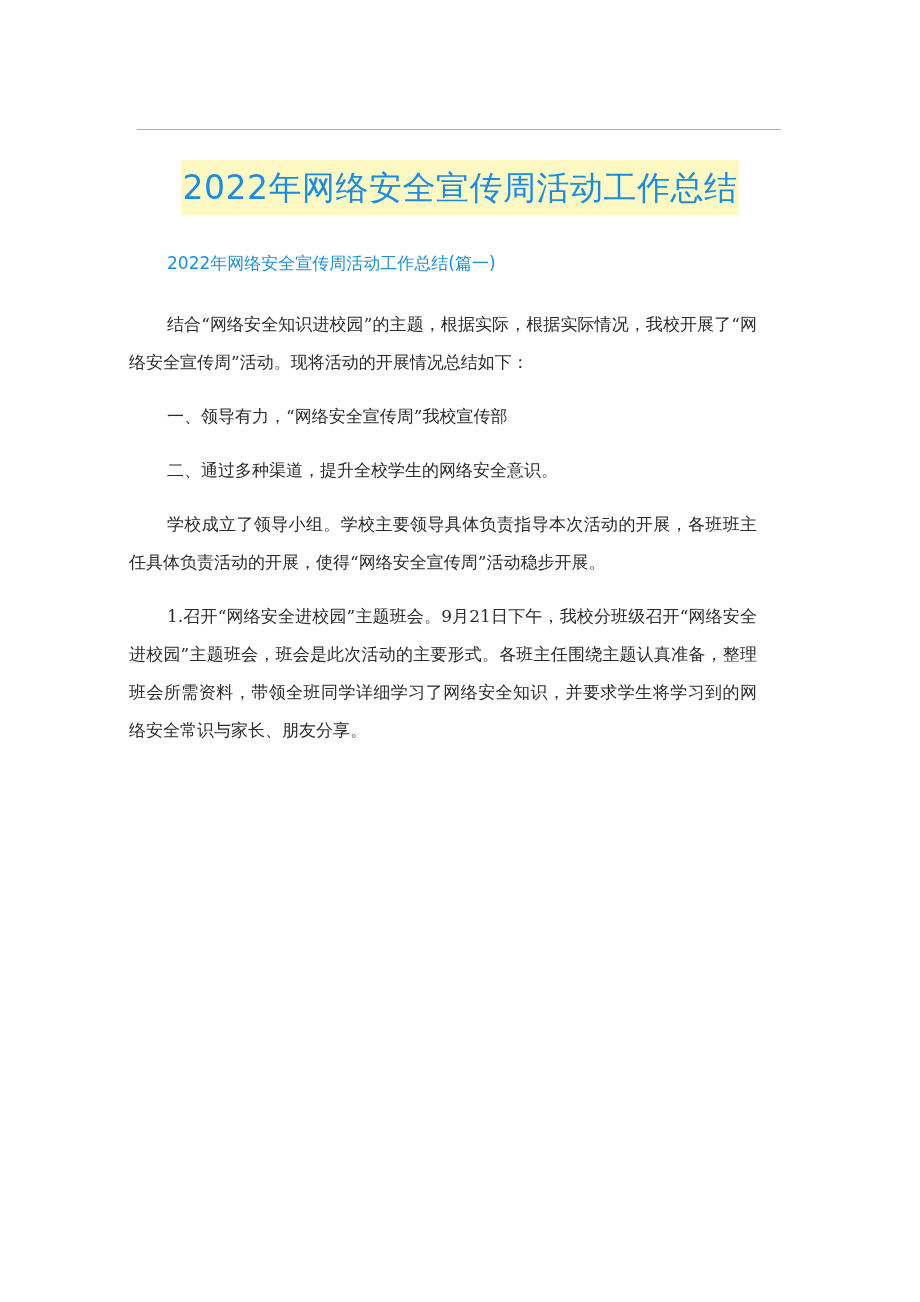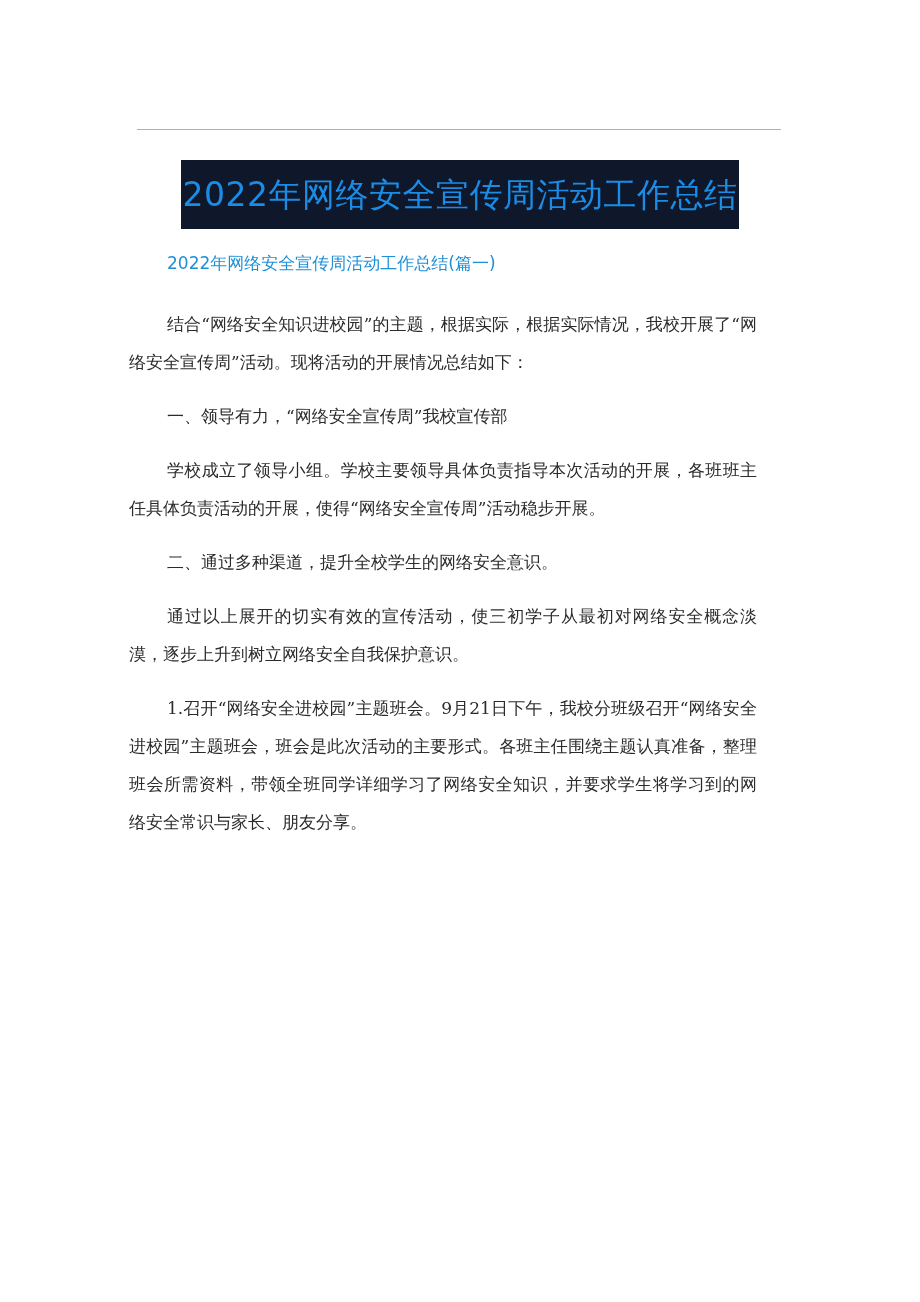--- a/index.html
+++ b/index.html
@@ -8,8 +8,8 @@
   .rule { position: absolute; left: 137px; top: 129px; width: 644px; height: 0;
           border-top: 1.5px solid #b8a6d6; }
   .title-wrap { position: absolute; top: 160px; left: 0; width: 920px; text-align: center; }
-  .title { display: inline-block; background: #0f172a; color: #1a8ce6;
-           font-size: 33px; line-height: 45px; padding: 12px 2px;
+  .title { display: inline-block; background: #fef9c3; color: #1a8ce6;
+           font-size: 33px; line-height: 45px; padding: 5px 2px;
            font-family: "DejaVu Sans", "Liberation Sans", sans-serif; letter-spacing: 0.5px; text-align: center; }
   .content { position: absolute; left: 129px; top: 248px; width: 644px; }
   .sub { color: #1e90d6; font-size: 17px; line-height: 30px; margin: 0 0 27px 0; padding-left: 38px;

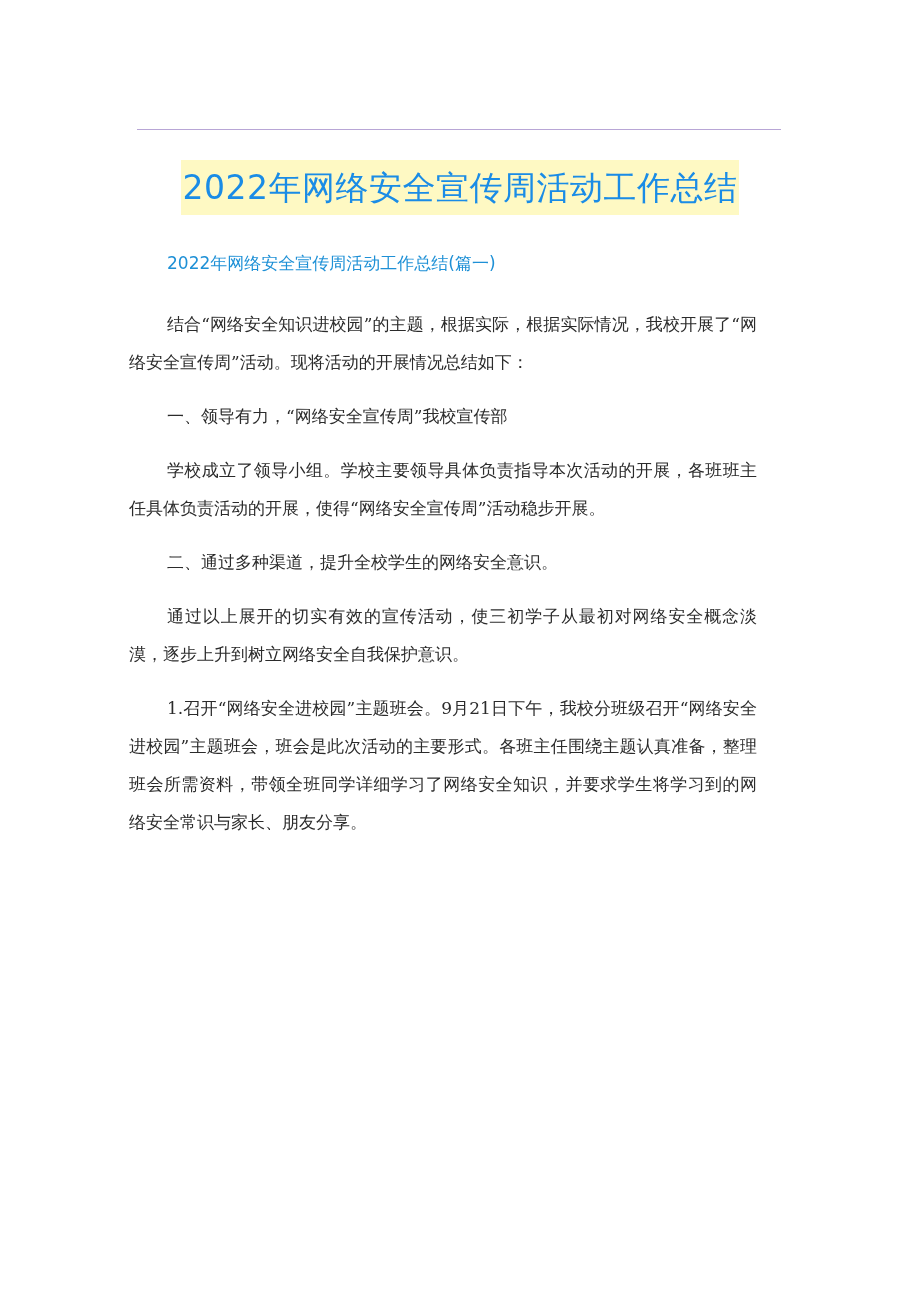--- a/index.html
+++ b/index.html
@@ -30,8 +30,8 @@
   <div class="sub">2022年网络安全宣传周活动工作总结(篇一)</div>
   <p class="p">结合“网络安全知识进校园”的主题，根据实际，根据实际情况，我校开展了“网络安全宣传周”活动。现将活动的开展情况总结如下：</p>
   <p class="p">一、领导有力，“网络安全宣传周”我校宣传部</p>
+  <p class="p">二、通过多种渠道，提升全校学生的网络安全意识。</p>
   <p class="p">学校成立了领导小组。学校主要领导具体负责指导本次活动的开展，各班班主任具体负责活动的开展，使得“网络安全宣传周”活动稳步开展。</p>
-  <p class="p">二、通过多种渠道，提升全校学生的网络安全意识。</p>
   <p class="p">通过以上展开的切实有效的宣传活动，使三初学子从最初对网络安全概念淡漠，逐步上升到树立网络安全自我保护意识。</p>
   <p class="p">1.召开“网络安全进校园”主题班会。9月21日下午，我校分班级召开“网络安全进校园”主题班会，班会是此次活动的主要形式。各班主任围绕主题认真准备，整理班会所需资料，带领全班同学详细学习了网络安全知识，并要求学生将学习到的网络安全常识与家长、朋友分享。</p>
 </div>

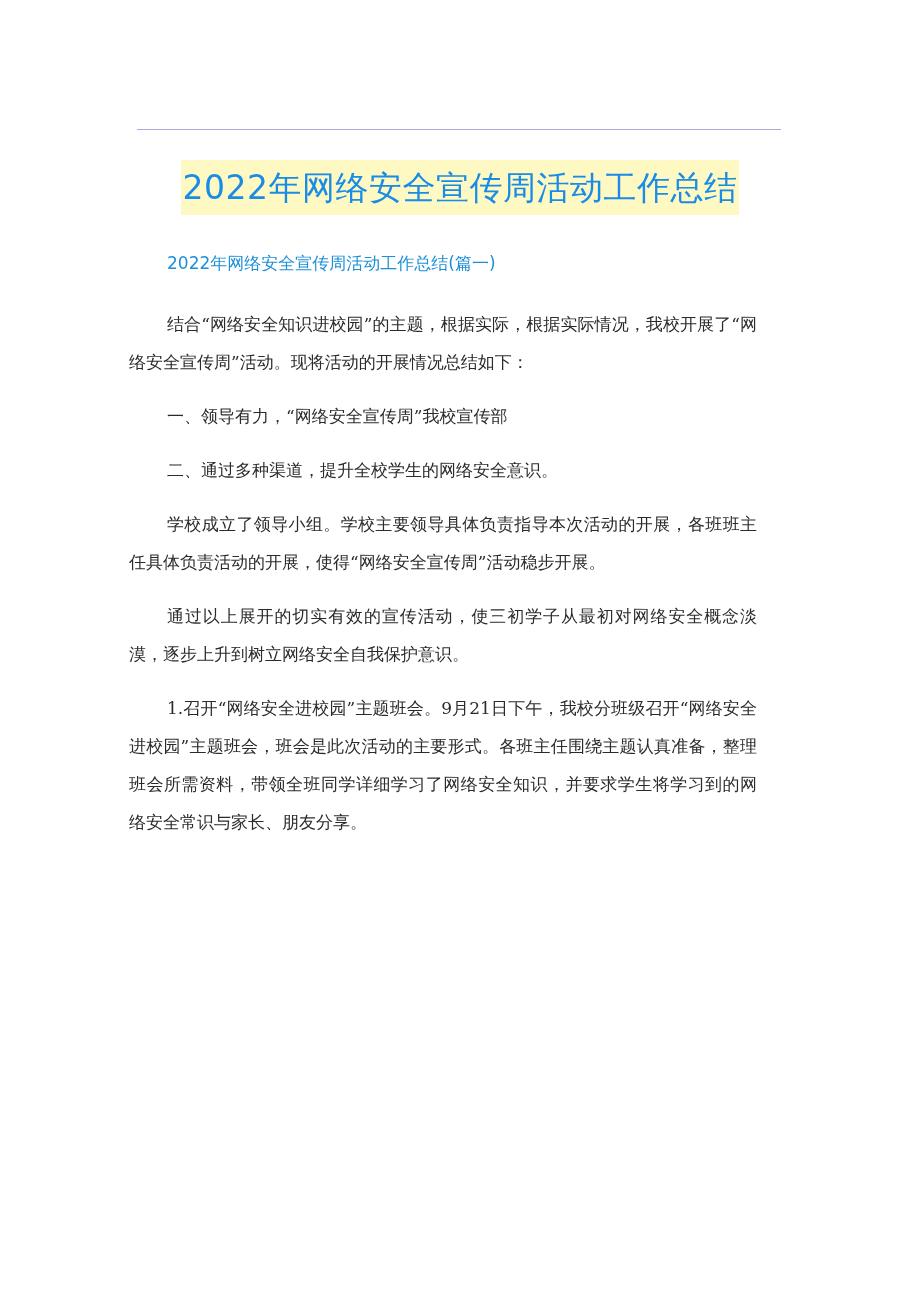--- a/index.html
+++ b/index.html
@@ -32,7 +32,6 @@
   <p class="p">一、领导有力，“网络安全宣传周”我校宣传部</p>
   <p class="p">二、通过多种渠道，提升全校学生的网络安全意识。</p>
   <p class="p">学校成立了领导小组。学校主要领导具体负责指导本次活动的开展，各班班主任具体负责活动的开展，使得“网络安全宣传周”活动稳步开展。</p>
-  <p class="p">通过以上展开的切实有效的宣传活动，使三初学子从最初对网络安全概念淡漠，逐步上升到树立网络安全自我保护意识。</p>
   <p class="p">1.召开“网络安全进校园”主题班会。9月21日下午，我校分班级召开“网络安全进校园”主题班会，班会是此次活动的主要形式。各班主任围绕主题认真准备，整理班会所需资料，带领全班同学详细学习了网络安全知识，并要求学生将学习到的网络安全常识与家长、朋友分享。</p>
 </div>
 

